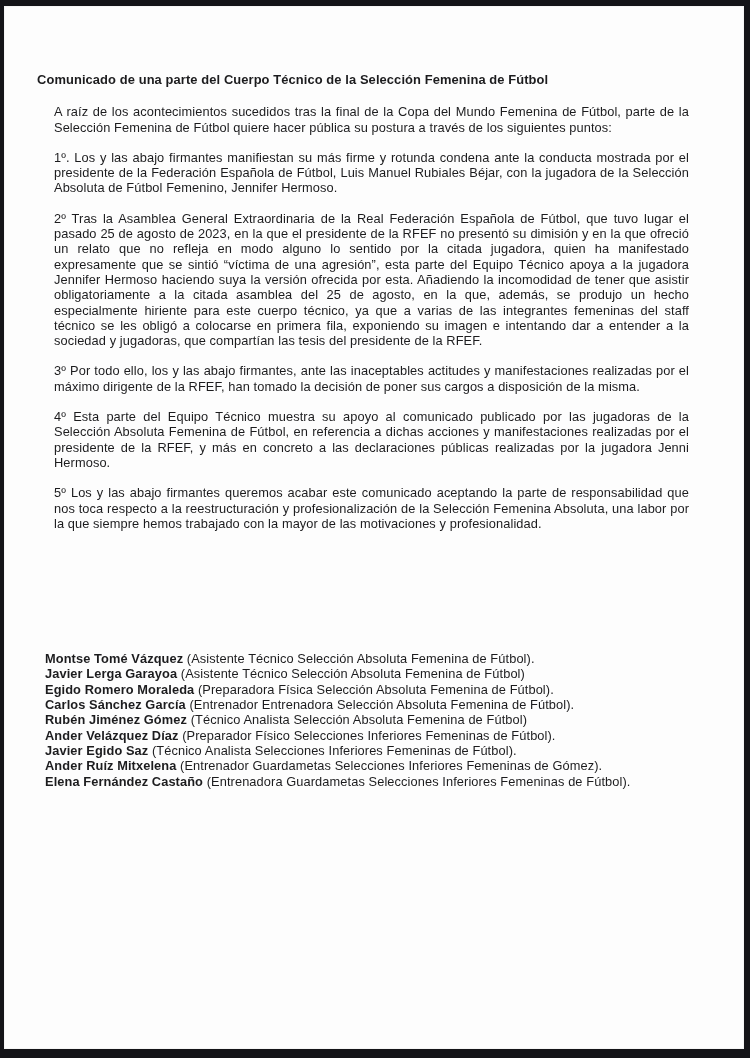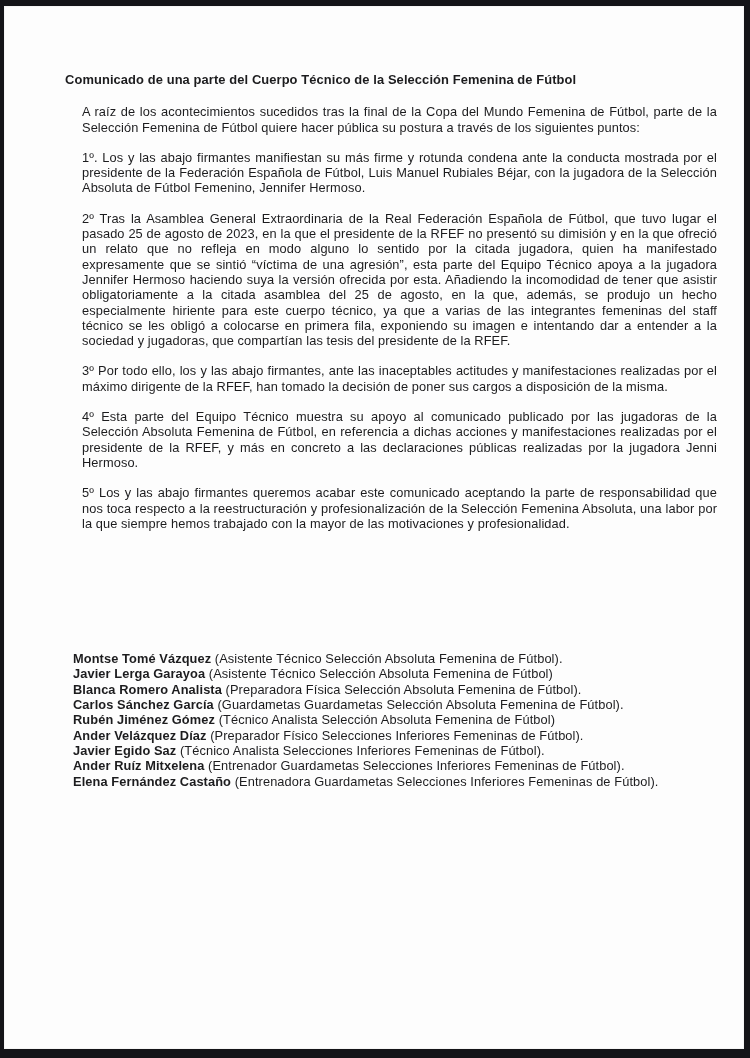--- a/index.html
+++ b/index.html
@@ -31,7 +31,7 @@
   .content {
     position: absolute;
     top: 66px;
-    left: 61px;
+    left: 33px;
     width: 652px;
     color: #1c1c1e;
     font-size: 12.8px;

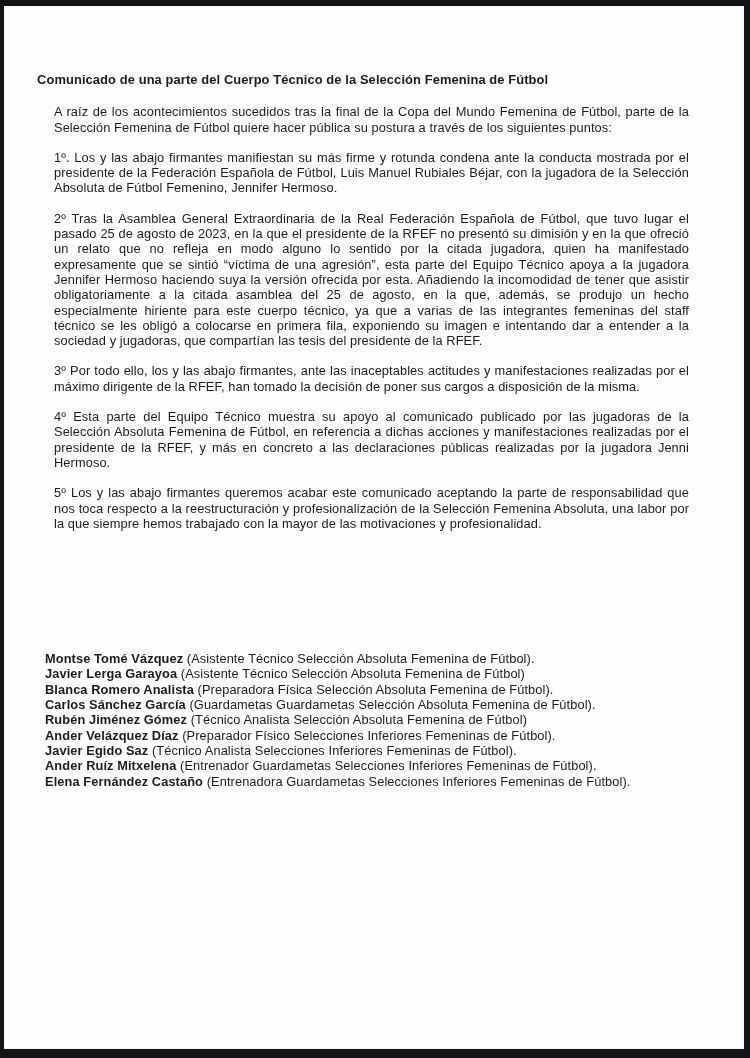--- a/index.html
+++ b/index.html
@@ -79,7 +79,7 @@
       <div class="signatories">
         <p class="sig"><span class="sig-name">Montse Tomé Vázquez</span><span> (Asistente Técnico Selección Absoluta Femenina de Fútbol).</span></p>
         <p class="sig"><span class="sig-name">Javier Lerga Garayoa</span><span> (Asistente Técnico Selección Absoluta Femenina de Fútbol)</span></p>
-        <p class="sig"><span class="sig-name">Blanca Romero Analista</span><span> (Preparadora Física Selección Absoluta Femenina de Fútbol).</span></p>
+        <p class="sig"><span class="sig-name">Egido Romero Moraleda</span><span> (Preparadora Física Selección Absoluta Femenina de Fútbol).</span></p>
         <p class="sig"><span class="sig-name">Carlos Sánchez García</span><span> (Guardametas Guardametas Selección Absoluta Femenina de Fútbol).</span></p>
         <p class="sig"><span class="sig-name">Rubén Jiménez Gómez</span><span> (Técnico Analista Selección Absoluta Femenina de Fútbol)</span></p>
         <p class="sig"><span class="sig-name">Ander Velázquez Díaz</span><span> (Preparador Físico Selecciones Inferiores Femeninas de Fútbol).</span></p>

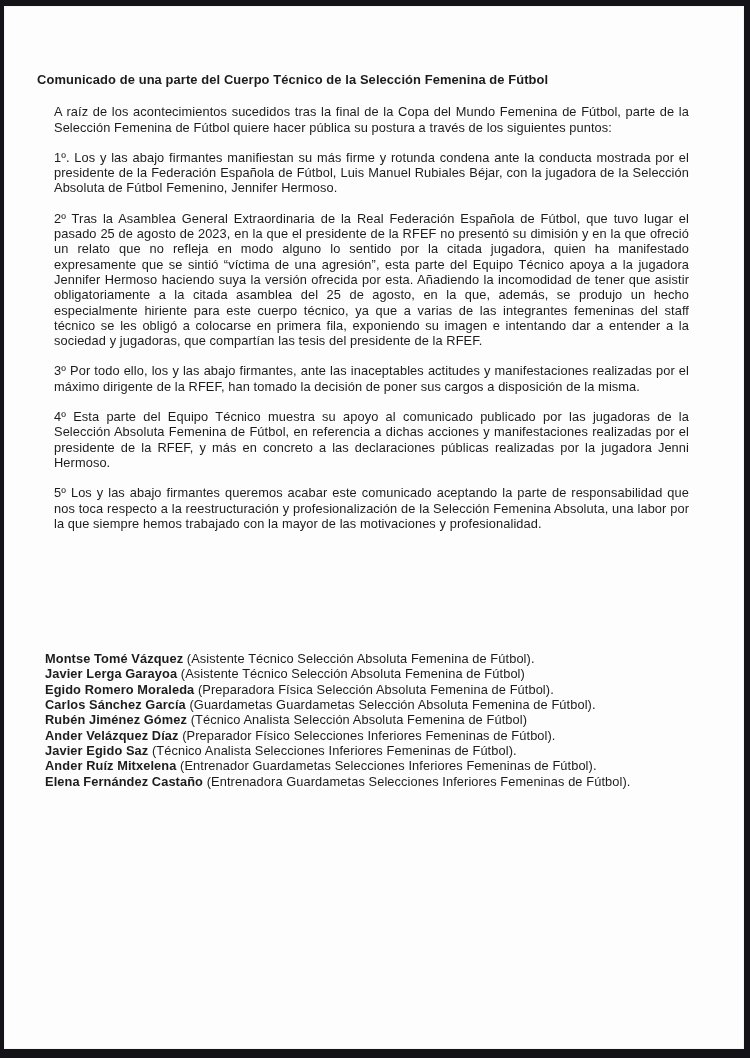--- a/index.html
+++ b/index.html
@@ -80,7 +80,7 @@
         <p class="sig"><span class="sig-name">Montse Tomé Vázquez</span><span> (Asistente Técnico Selección Absoluta Femenina de Fútbol).</span></p>
         <p class="sig"><span class="sig-name">Javier Lerga Garayoa</span><span> (Asistente Técnico Selección Absoluta Femenina de Fútbol)</span></p>
         <p class="sig"><span class="sig-name">Egido Romero Moraleda</span><span> (Preparadora Física Selección Absoluta Femenina de Fútbol).</span></p>
-        <p class="sig"><span class="sig-name">Carlos Sánchez García</span><span> (Guardametas Guardametas Selección Absoluta Femenina de Fútbol).</span></p>
+        <p class="sig"><span class="sig-name">Carlos Sánchez García</span><span> (Entrenador Entrenadora Selección Absoluta Femenina de Fútbol).</span></p>
         <p class="sig"><span class="sig-name">Rubén Jiménez Gómez</span><span> (Técnico Analista Selección Absoluta Femenina de Fútbol)</span></p>
         <p class="sig"><span class="sig-name">Ander Velázquez Díaz</span><span> (Preparador Físico Selecciones Inferiores Femeninas de Fútbol).</span></p>
         <p class="sig"><span class="sig-name">Javier Egido Saz</span><span> (Técnico Analista Selecciones Inferiores Femeninas de Fútbol).</span></p>

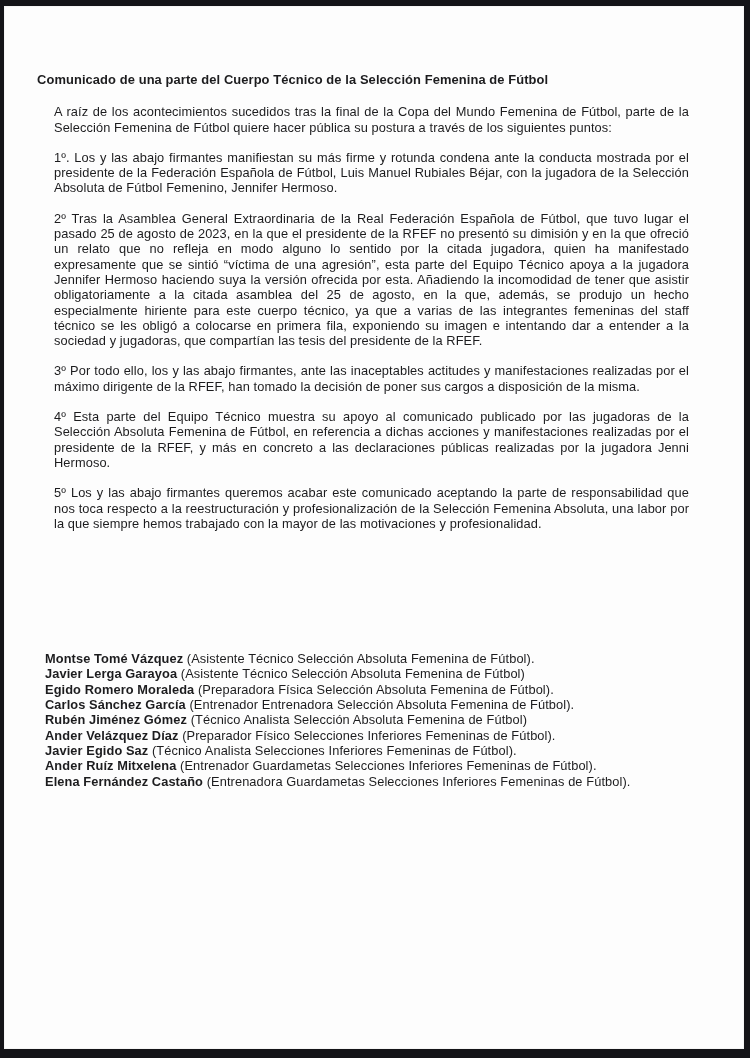--- a/index.html
+++ b/index.html
@@ -84,7 +84,7 @@
         <p class="sig"><span class="sig-name">Rubén Jiménez Gómez</span><span> (Técnico Analista Selección Absoluta Femenina de Fútbol)</span></p>
         <p class="sig"><span class="sig-name">Ander Velázquez Díaz</span><span> (Preparador Físico Selecciones Inferiores Femeninas de Fútbol).</span></p>
         <p class="sig"><span class="sig-name">Javier Egido Saz</span><span> (Técnico Analista Selecciones Inferiores Femeninas de Fútbol).</span></p>
-        <p class="sig"><span class="sig-name">Ander Ruíz Mitxelena</span><span> (Entrenador Guardametas Selecciones Inferiores Femeninas de Fútbol).</span></p>
+        <p class="sig"><span class="sig-name">Ander Ruíz Mitxelena</span><span> (Entrenador Guardametas Selecciones Inferiores Femeninas de Gómez).</span></p>
         <p class="sig"><span class="sig-name">Elena Fernández Castaño</span><span> (Entrenadora Guardametas Selecciones Inferiores Femeninas de Fútbol).</span></p>
       </div>
 

